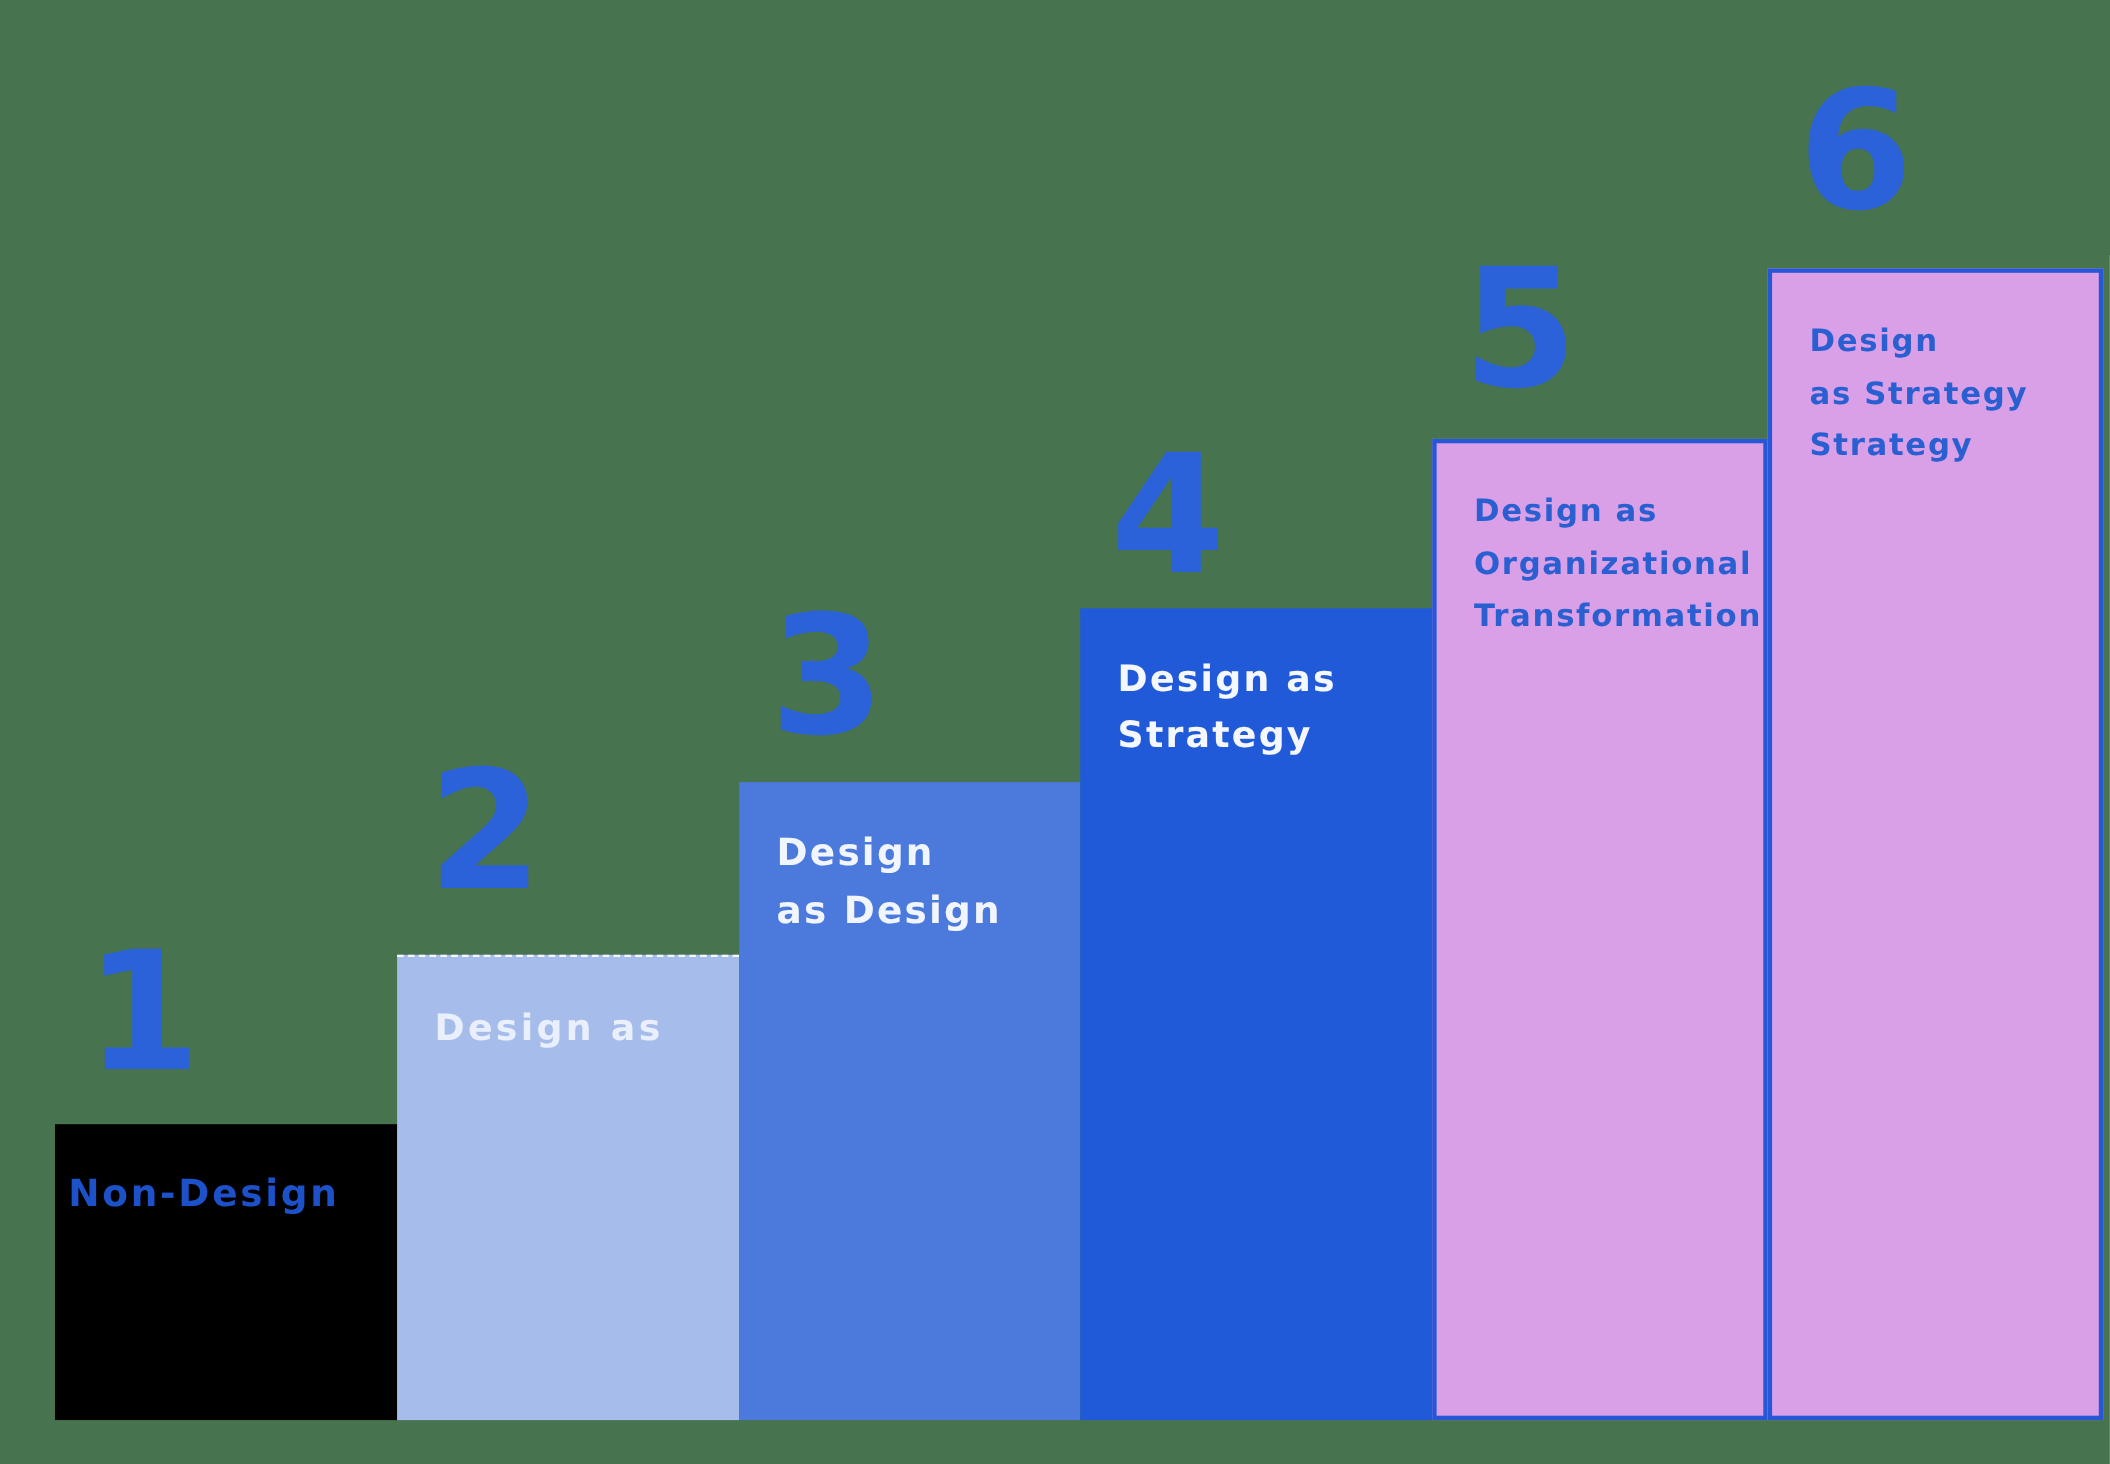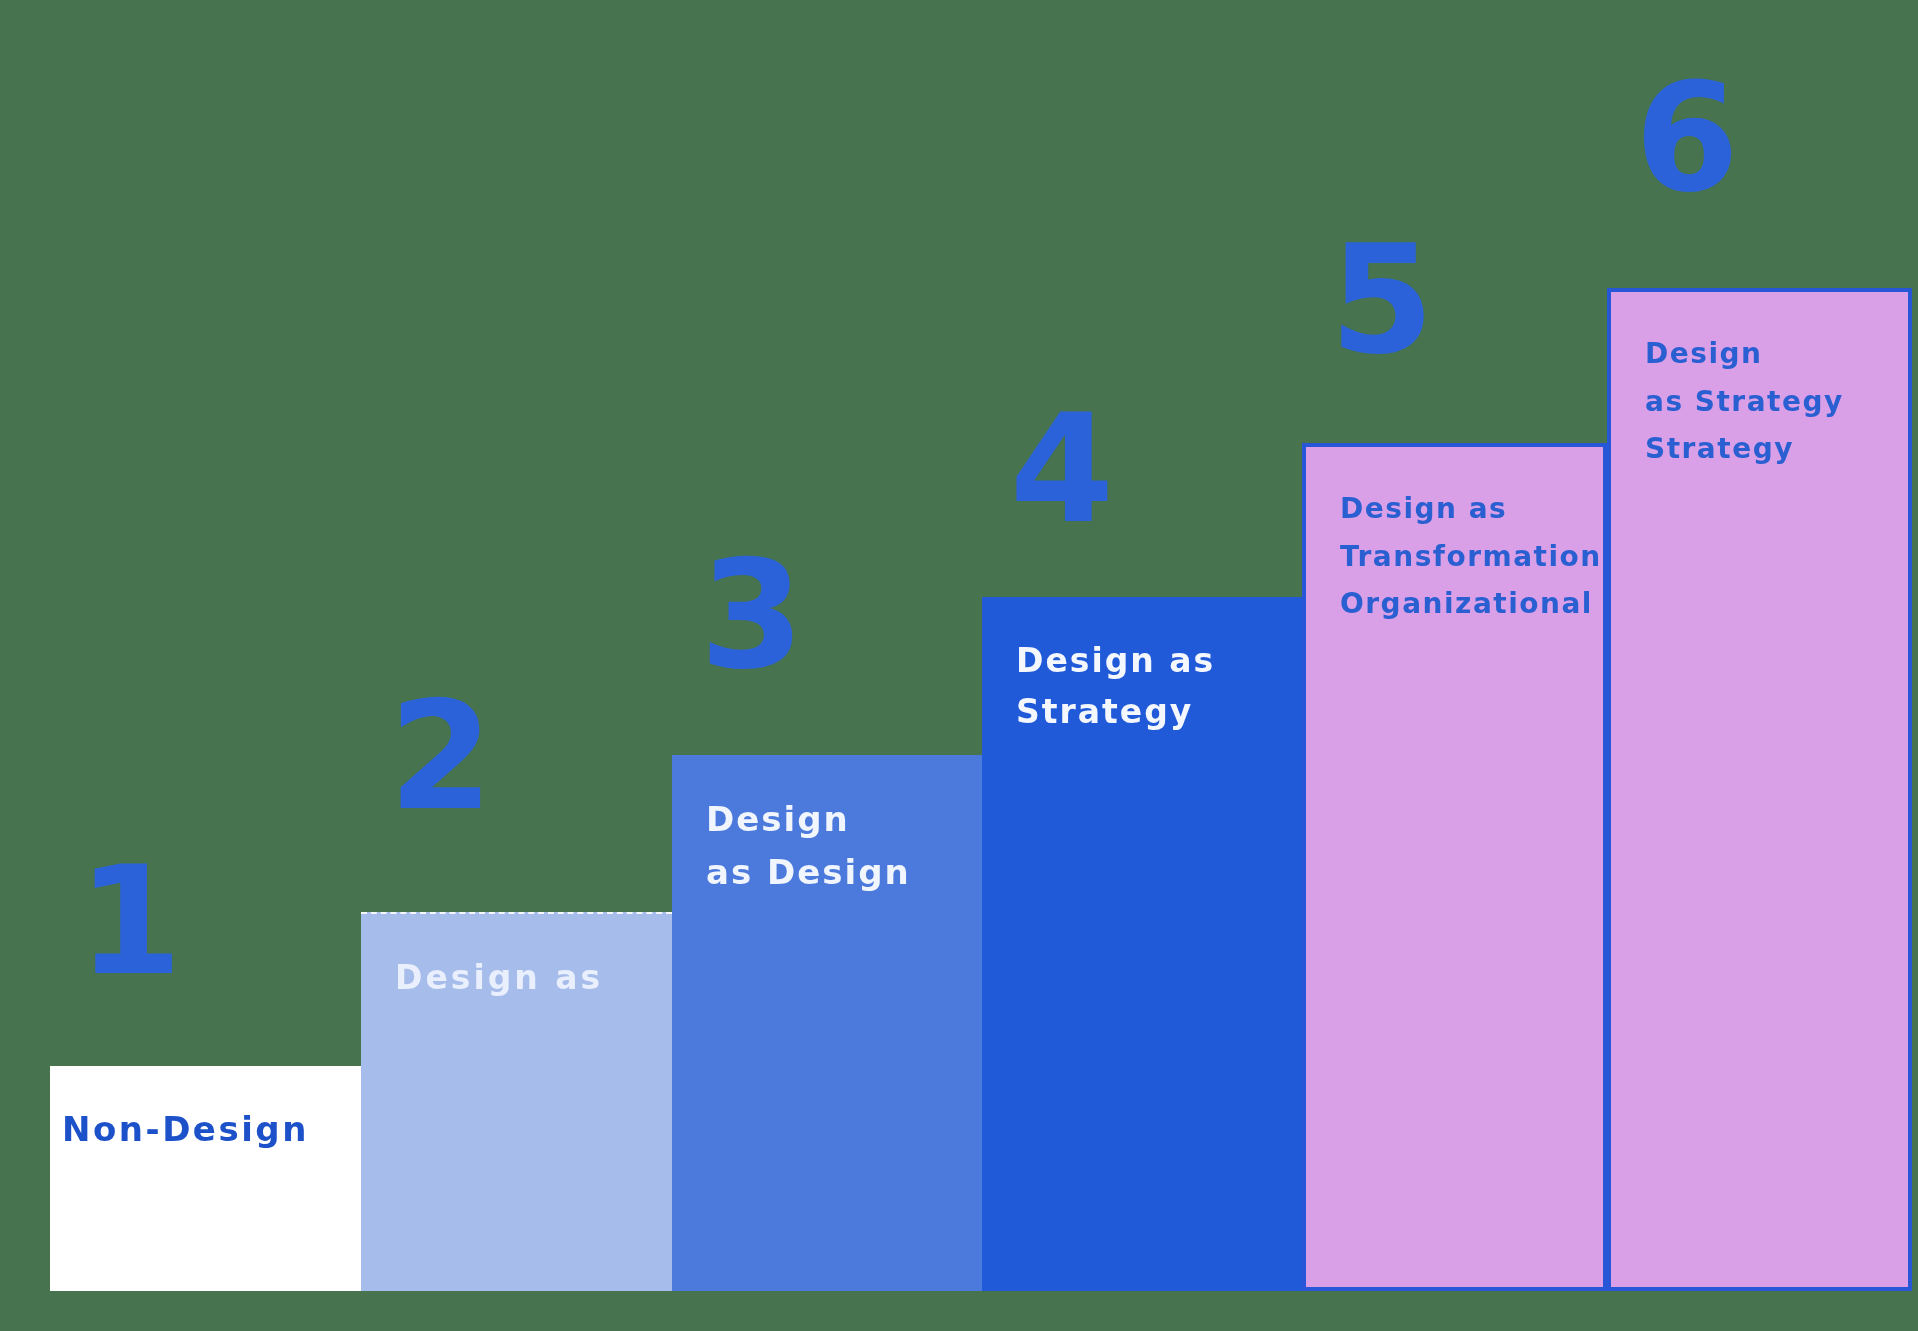--- a/index.html
+++ b/index.html
@@ -31,7 +31,6 @@
     bottom: 40px;
     box-sizing: border-box;
     padding: 38px 20px 0 34px;
-    margin-top: 44px;
   }
   .b1 { left: 50px;   top: 1022px; width: 311px; }
   .b2 { left: 361px;  top: 868px;  width: 311px;

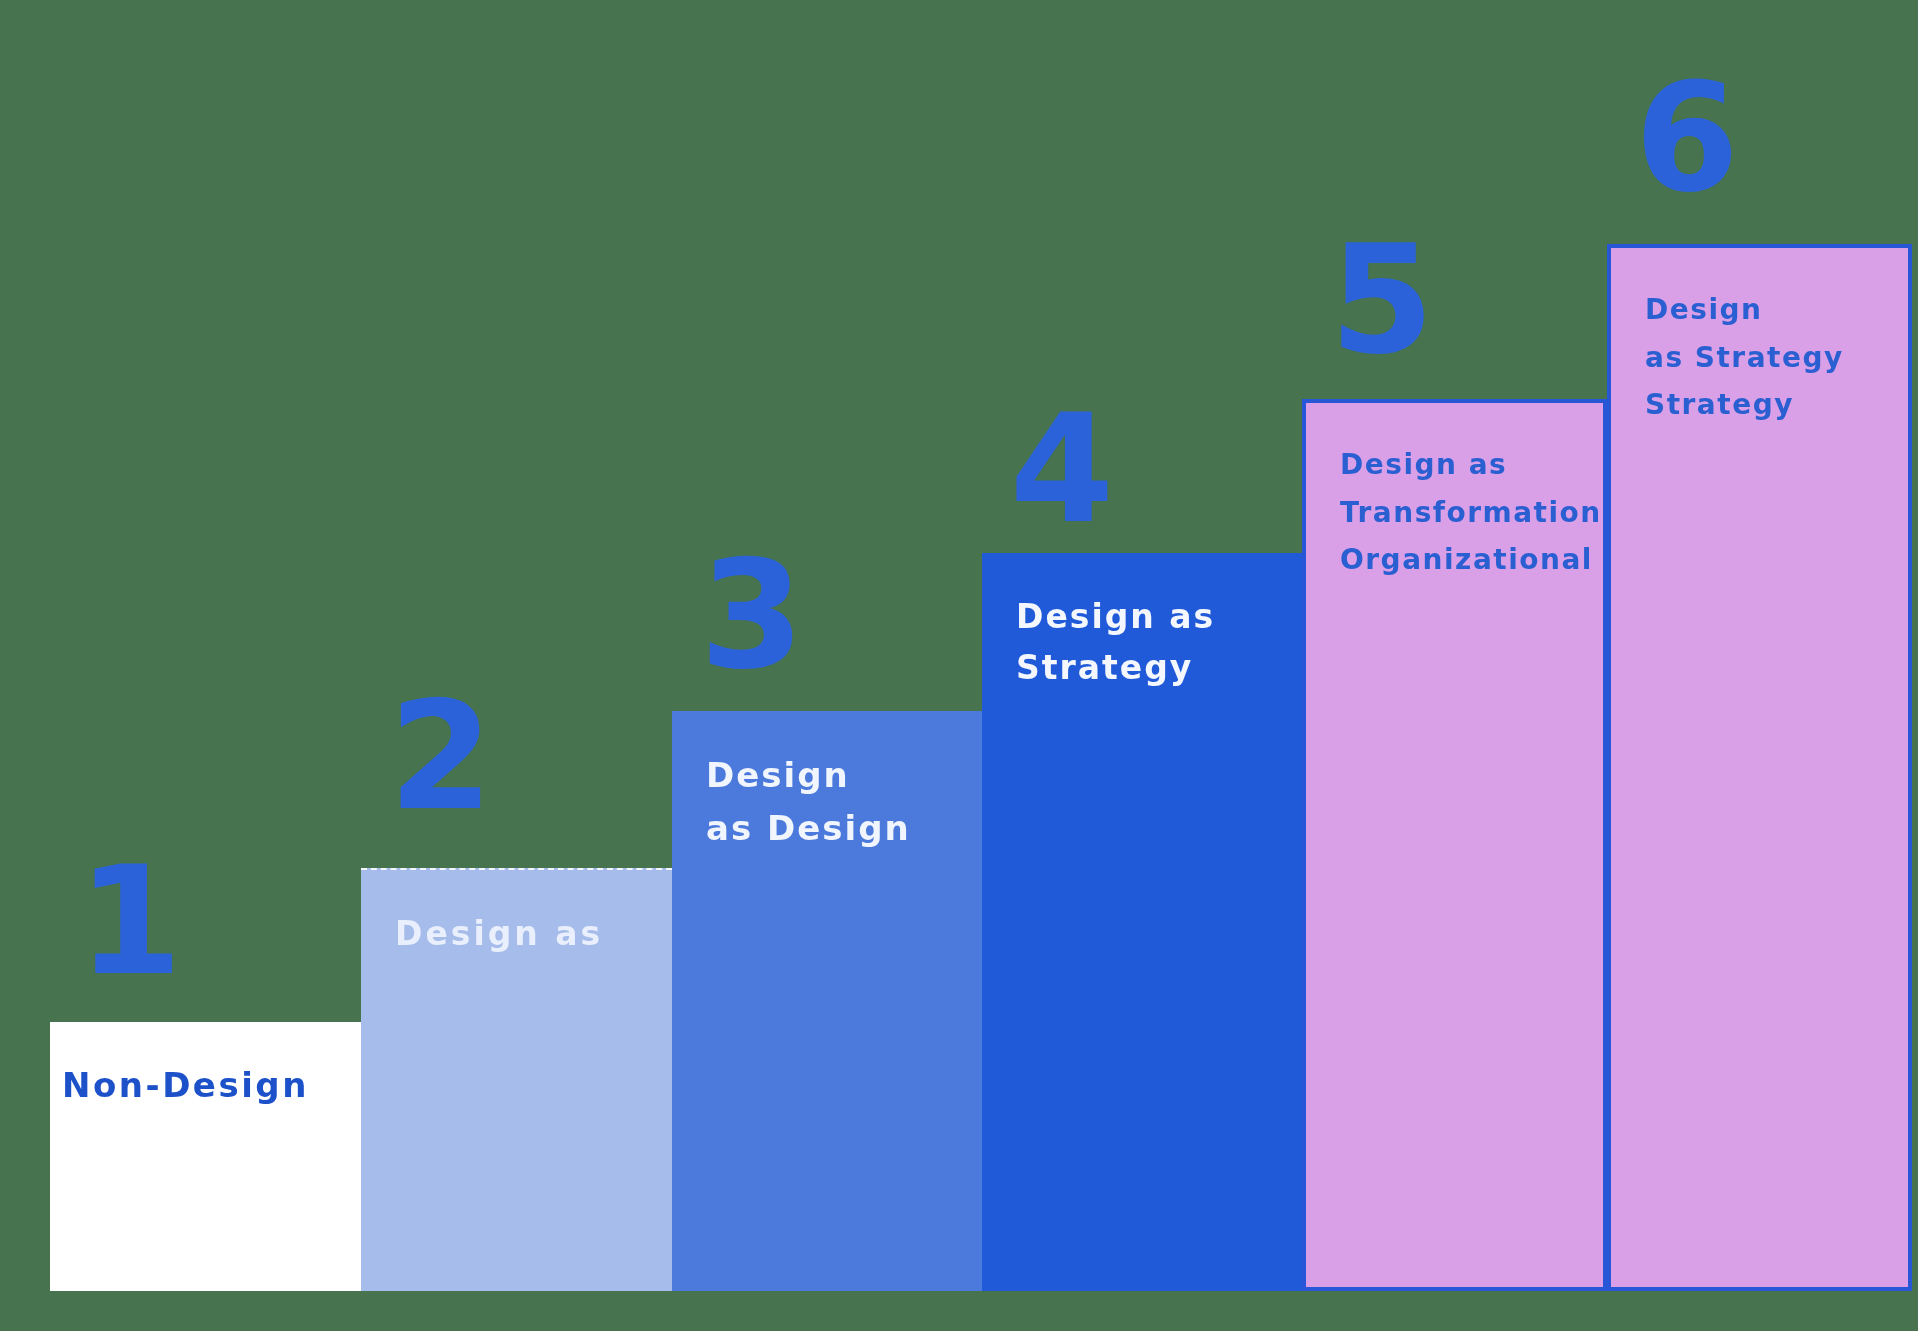--- a/index.html
+++ b/index.html
@@ -88,8 +88,8 @@
   <div class="bar b5" style="background: rgb(217, 160, 232); color: rgb(42, 95, 210); border-color: rgb(39, 87, 214);">
     <div class="label">
       <div class="line">Design as</div>
+      <div class="line">Organizational</div>
       <div class="line">Transformation</div>
-      <div class="line">Organizational</div>
     </div>
   </div>
 

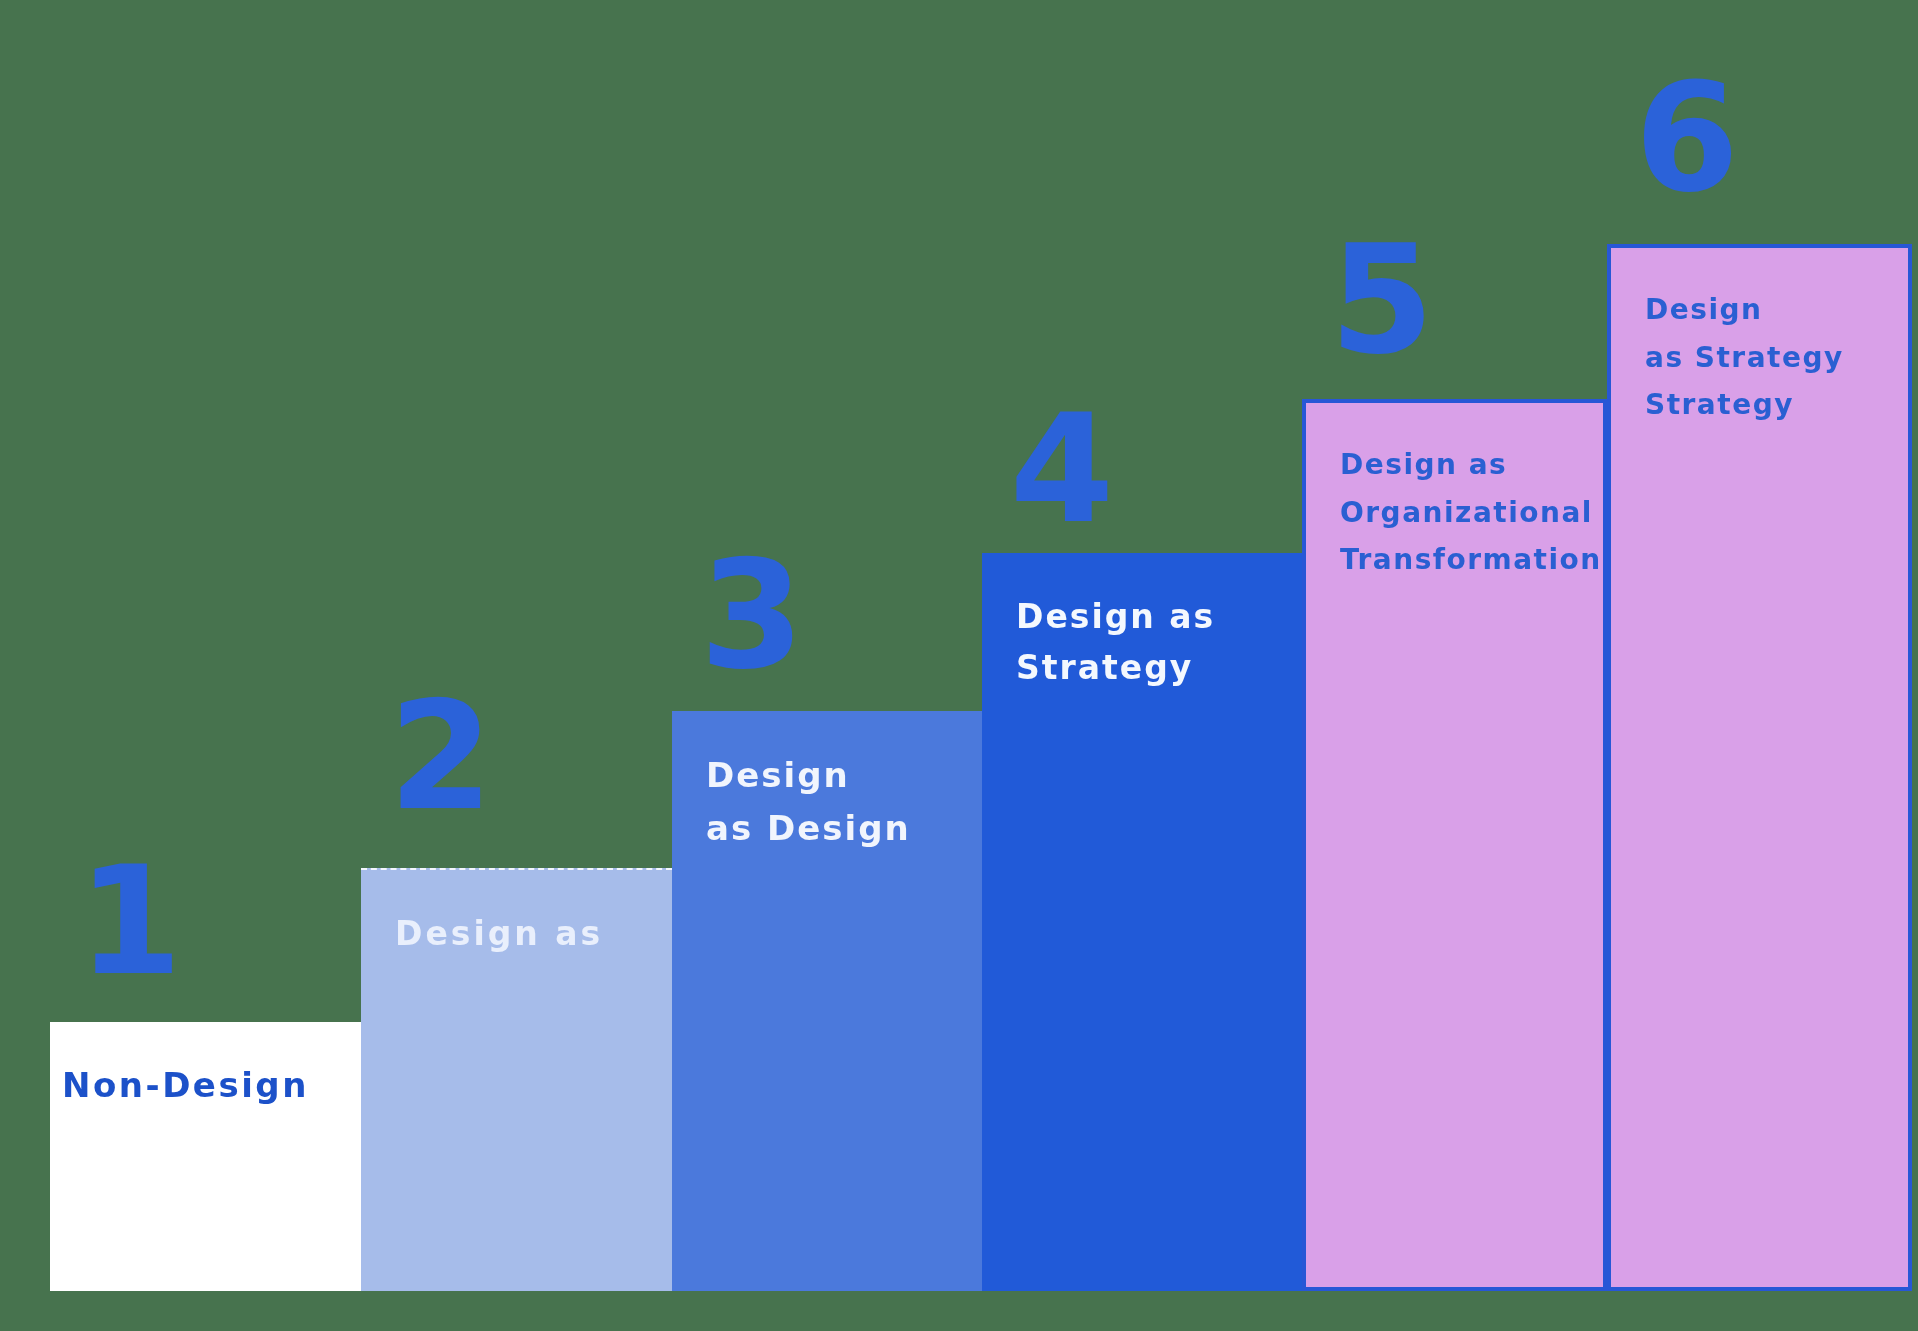--- a/index.html
+++ b/index.html
@@ -59,7 +59,7 @@
   <div class="num n5" style="color: rgb(43, 98, 217);">5</div>
   <div class="num n6" style="color: rgb(43, 98, 217);">6</div>
 
-  <div class="bar b1" style="background: #ffffff; color: rgb(28, 81, 201); padding-left: 12px;">
+  <div class="bar b1" style="background: #000000; color: rgb(28, 81, 201); padding-left: 12px;">
     <div class="label">
       <div class="line">Non-Design</div>
     </div>

